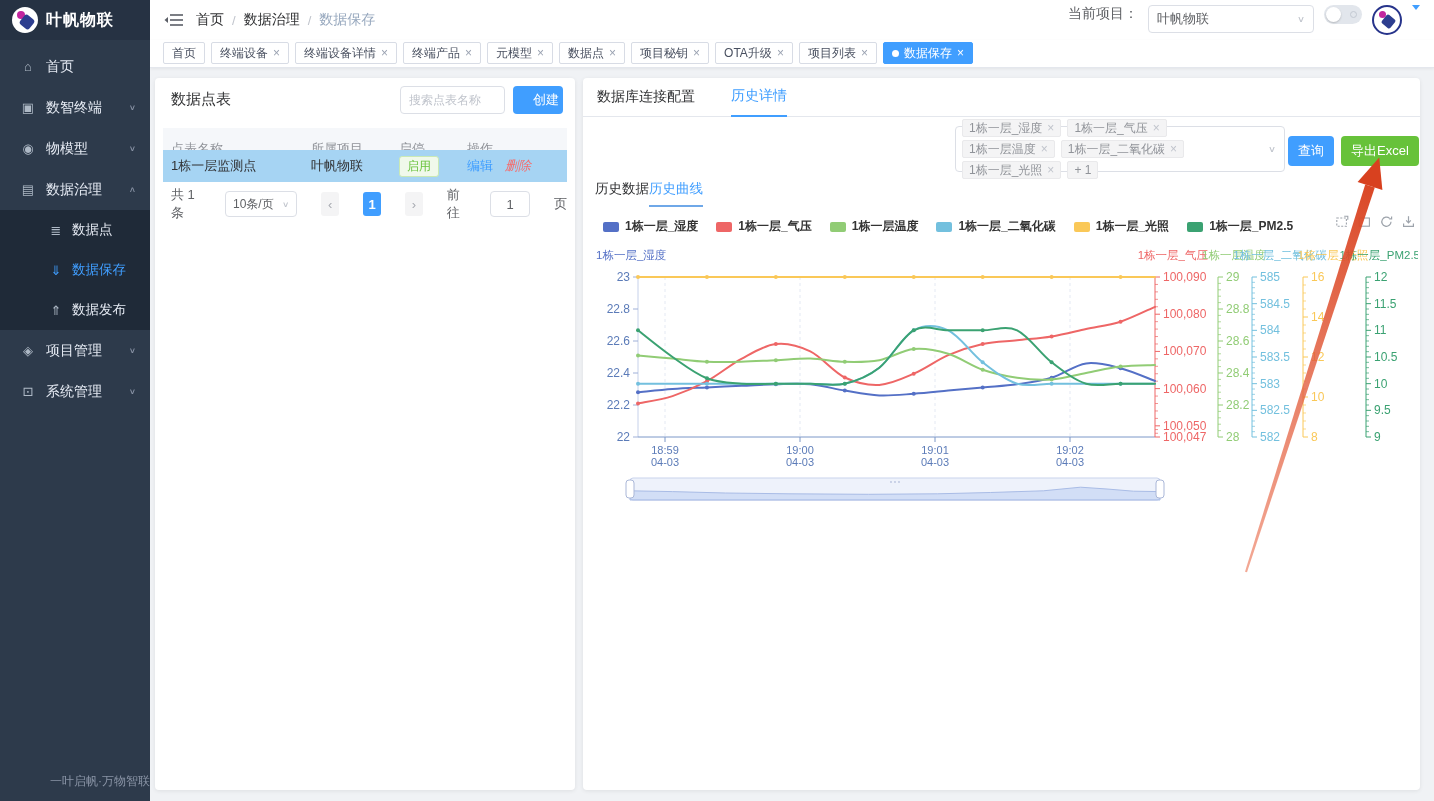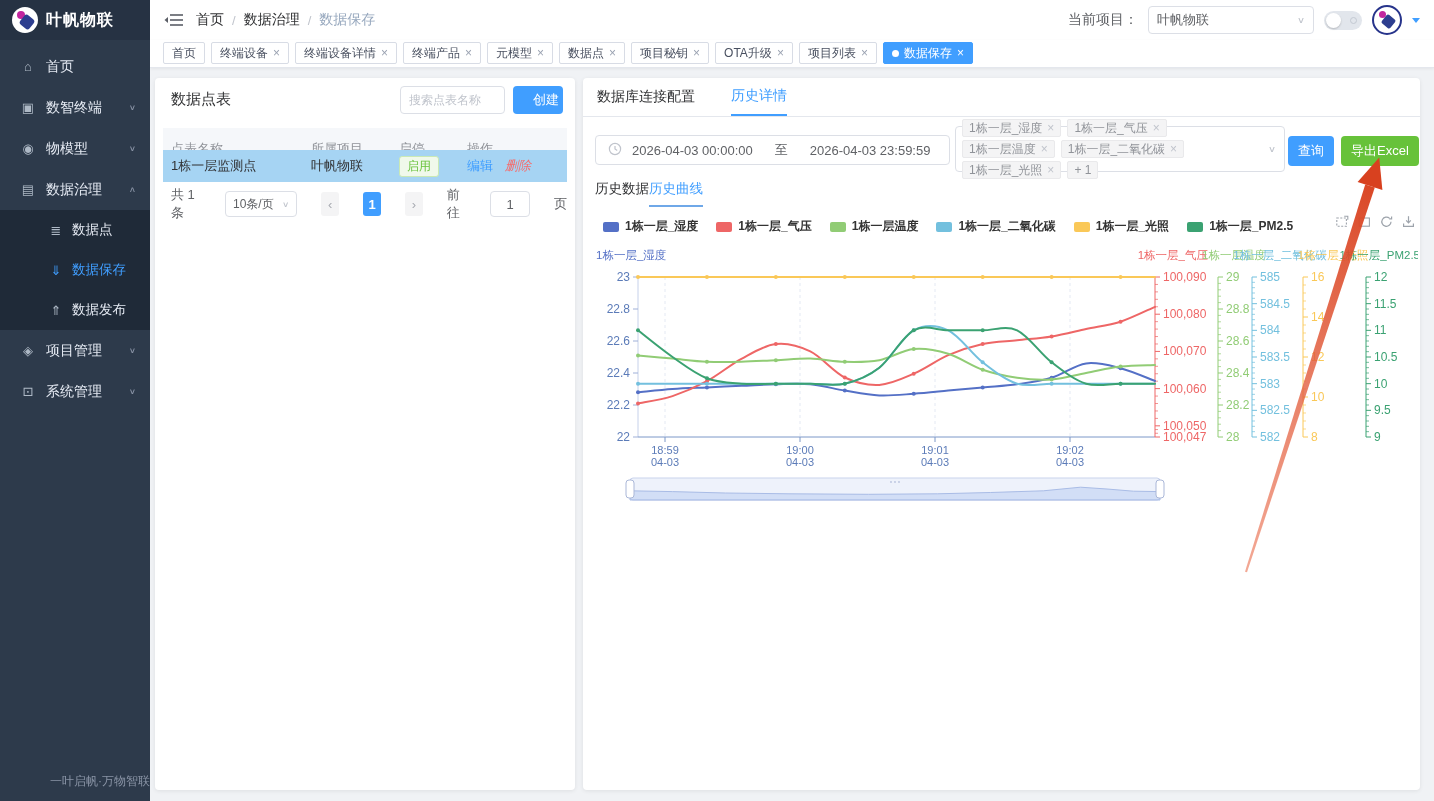--- a/index.html
+++ b/index.html
@@ -31,7 +31,7 @@
   .breadcrumb { display:flex; align-items:center; gap:8px; font-size:14px; color:#303133; }
   .breadcrumb .sep { color:#c0c4cc; font-size:13px; }
   .breadcrumb .bc-last { color:#97a8be; }
-  .topbar-right { margin-left:auto; display:flex; align-items:center; gap:10px; }
+  .topbar-right { margin-left:auto; display:flex; gap:10px; }
   .proj-label { font-size:14px; color:#606266; }
   .proj-select { width:166px; height:28px; border:1px solid #dcdfe6; border-radius:4px; display:flex; align-items:center; padding:0 8px; font-size:13px; color:#606266; cursor:pointer; }
   .proj-select .chev { margin-left:auto; color:#c0c4cc; font-size:11px; transform:scaleY(.8); }

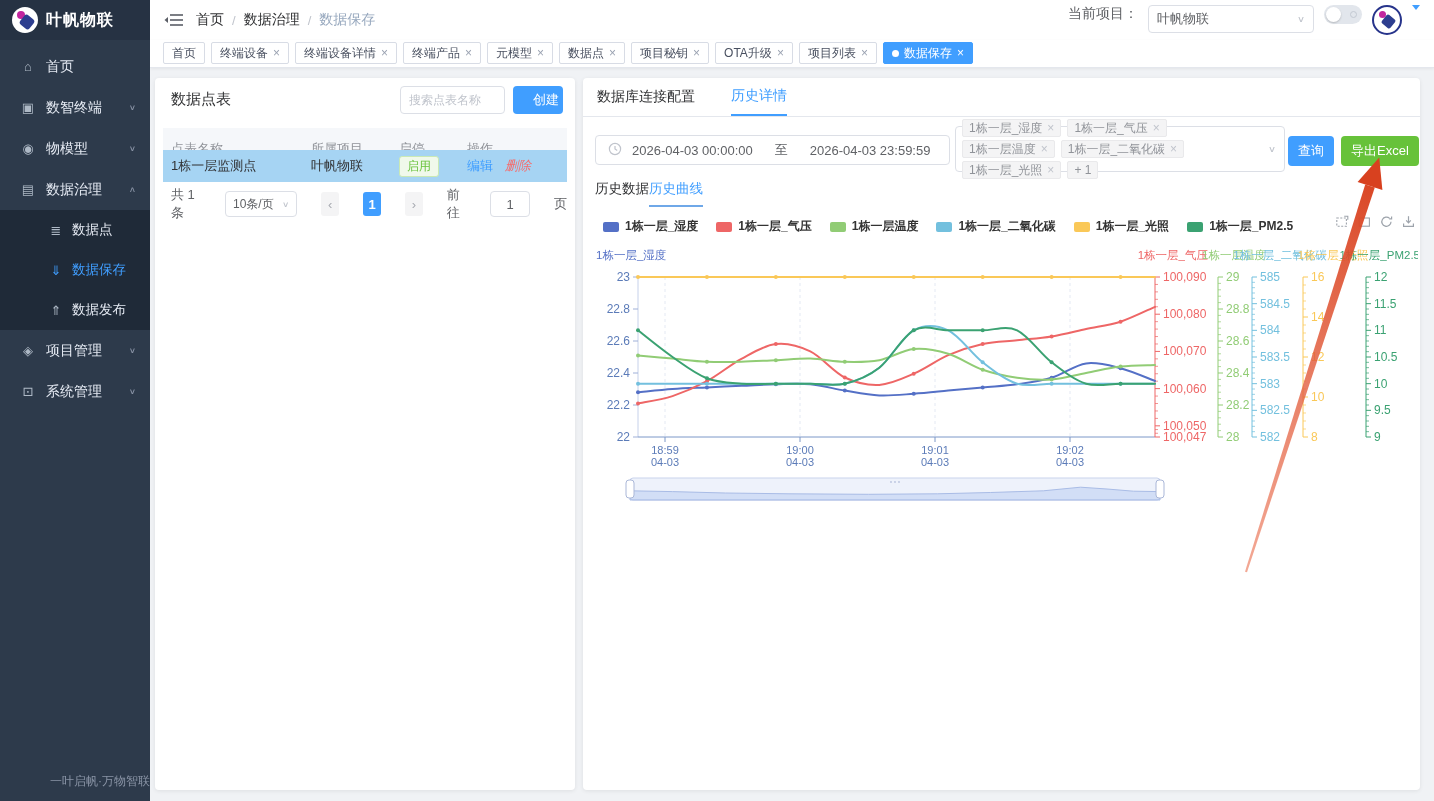--- a/index.html
+++ b/index.html
@@ -75,7 +75,7 @@
   .pg-input { width:40px; height:26px; border:1px solid #dcdfe6; border-radius:4px; text-align:center; font-size:13px; color:#606266; outline:none; }
 
   
-  .rc-tabs { position:absolute; left:0; top:0; width:837px; height:39px; border-bottom:1px solid #e4e7ed; display:flex; align-items:flex-end; gap:36px; padding-left:14px; font-size:14px; }
+  .rc-tabs { position:absolute; left:0; top:0; width:837px; height:39px; border-bottom:1px solid #e4e7ed; display:flex; align-items:center; gap:36px; padding-left:14px; font-size:14px; }
   .rc-tab { color:#303133; cursor:pointer; height:39px; display:flex; align-items:center; }
   .rc-tab.active { color:#409eff; border-bottom:2px solid #409eff; }
   .date-box { position:absolute; left:12px; top:57px; width:355px; height:30px; border:1px solid #dcdfe6; border-radius:4px; display:flex; align-items:center; font-size:13px; color:#606266; }

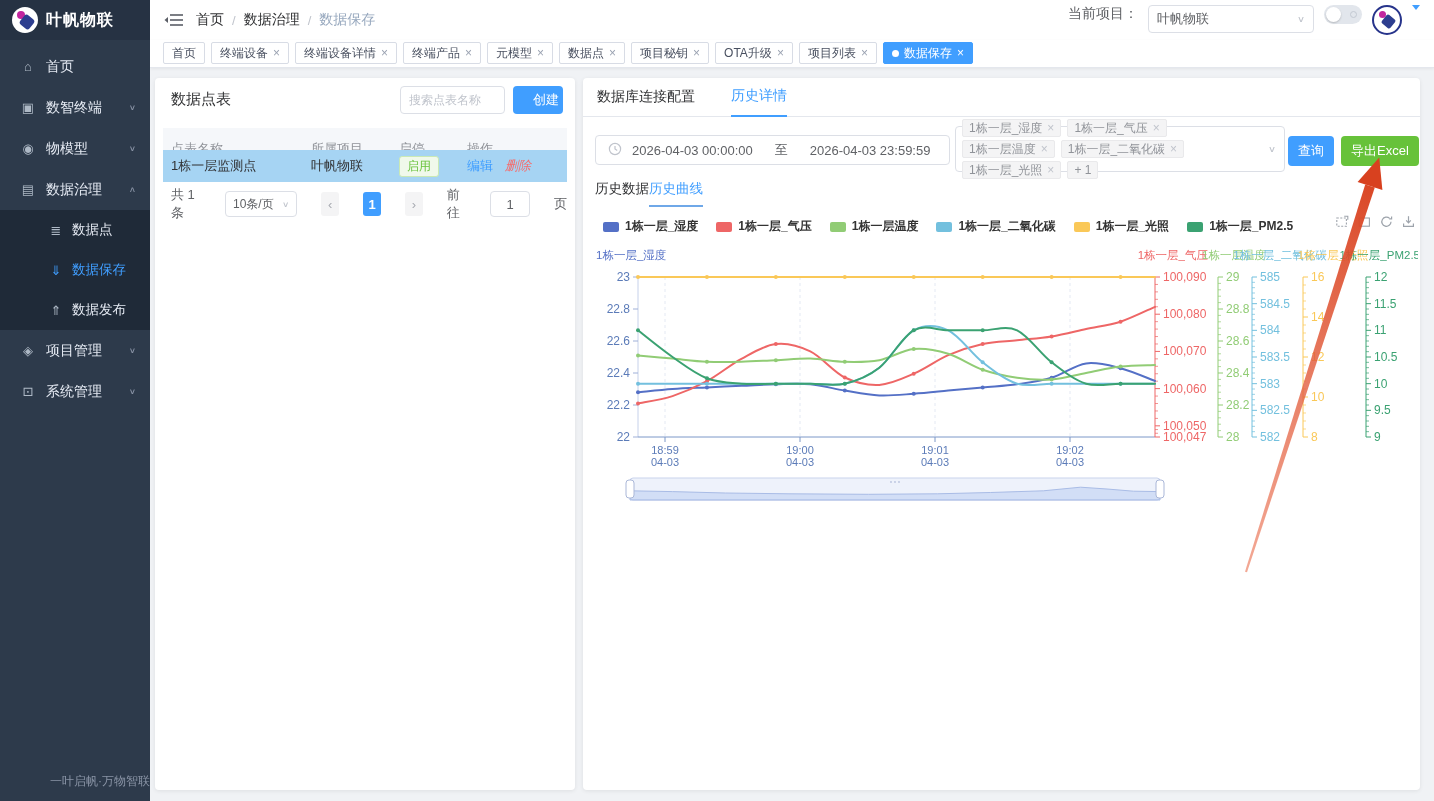--- a/index.html
+++ b/index.html
@@ -279,17 +279,6 @@
         <div class="rc-tab active">历史详情</div>
       </div>
 
-    <div class="date-box">
-      <span class="clk">
-        <svg width="14" height="14" viewBox="0 0 14 14">
-            <circle cx="7" cy="7" r="5.6" fill="none" stroke="#c0c4cc" stroke-width="1.2"></circle>
-            <path d="M7 4 V7 L9.2 8.4" fill="none" stroke="#c0c4cc" stroke-width="1.2"></path>
-          </svg>
-      </span>
-      <span>2026-04-03 00:00:00</span>
-      <span class="dsep">至</span>
-      <span>2026-04-03 23:59:59</span>
-    </div>
 
     <div class="tag-box" id="tag-box">
         <span class="tag-chip">

